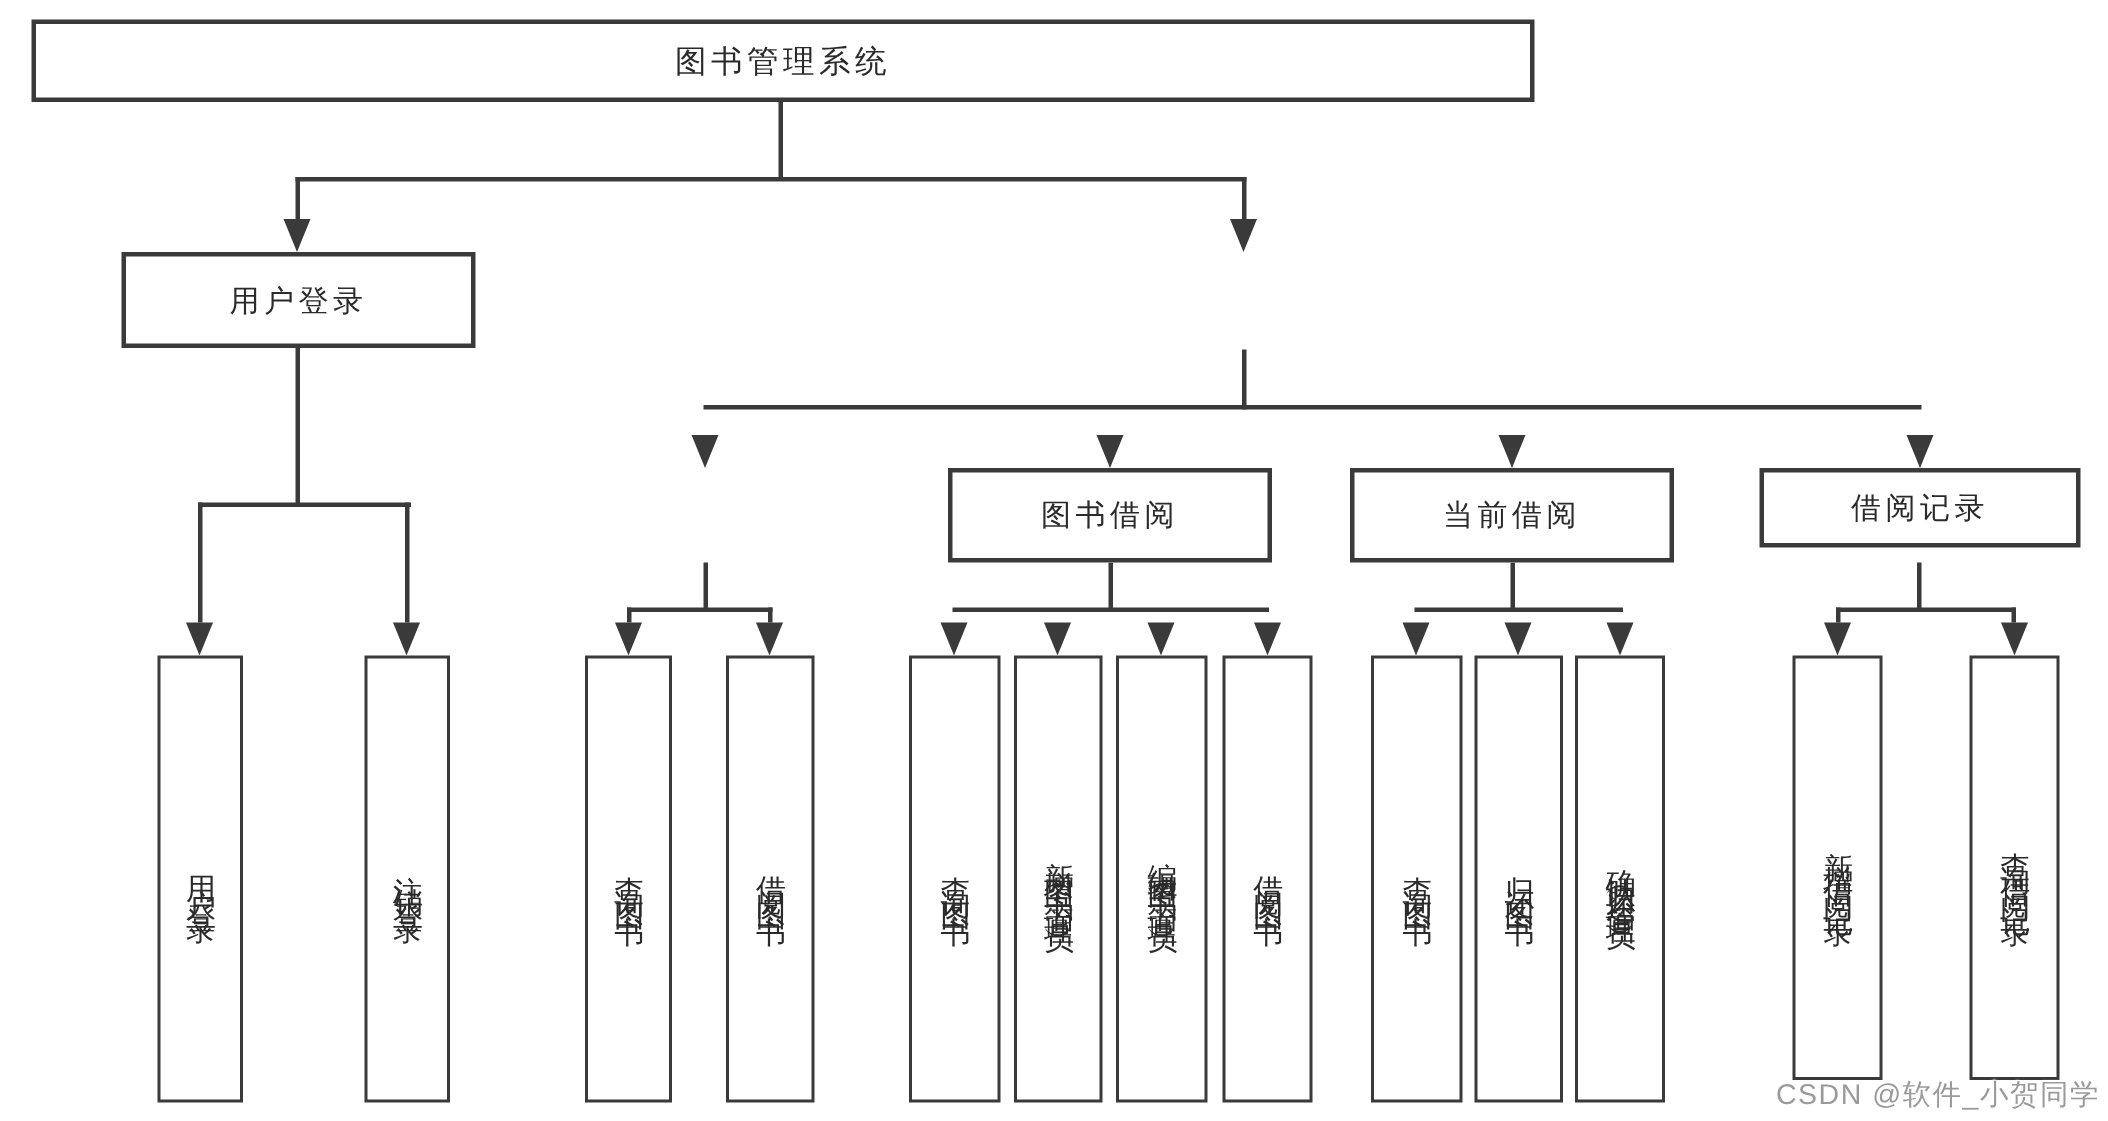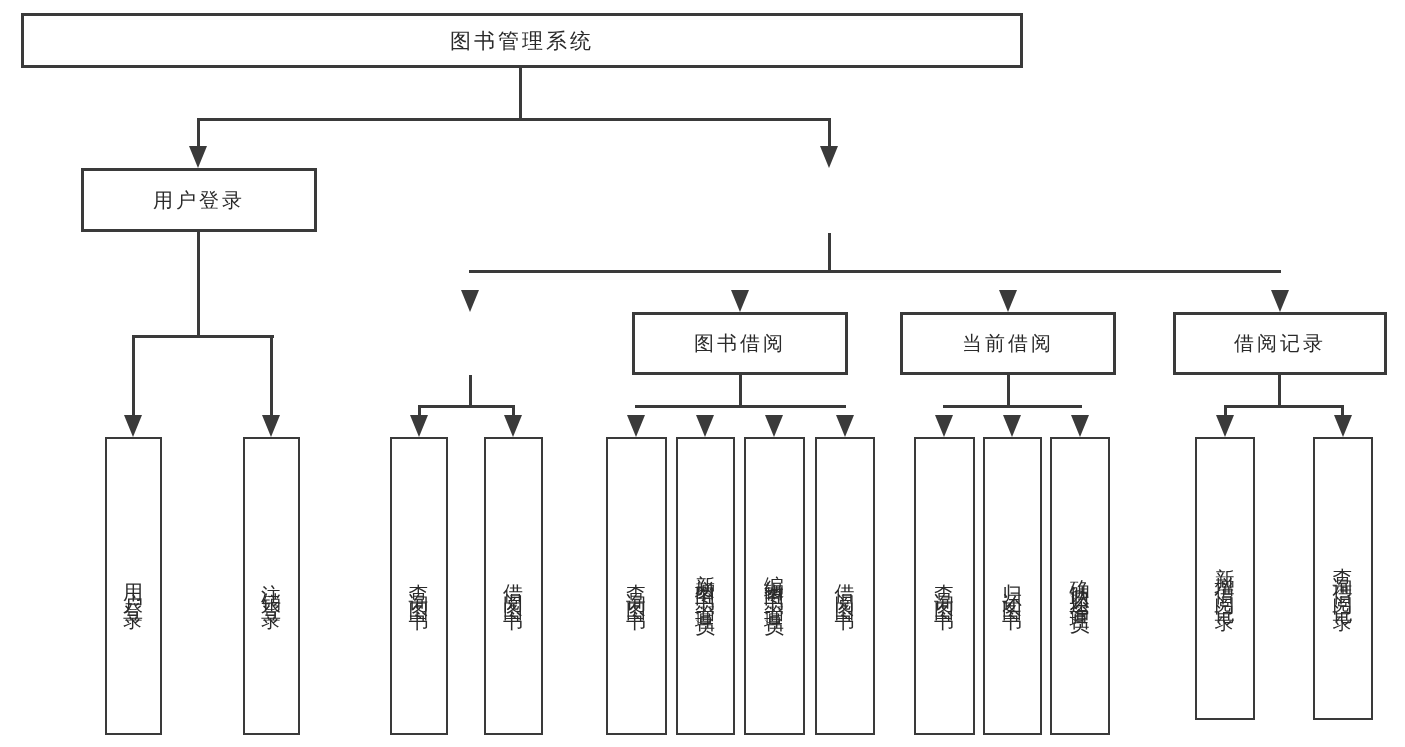--- a/index.html
+++ b/index.html
@@ -109,7 +109,7 @@
   <div class="box" style="left:632px;top:312px;width:216px;height:63px">
     <span class="lbl">图书借阅</span>
   </div>
-  <div class="box" style="left:1173px;top:312px;width:214px;height:63px">
+  <div class="box" style="left:1173px;top:312px;width:214px;height:53px">
     <span class="lbl">借阅记录</span>
   </div>
 

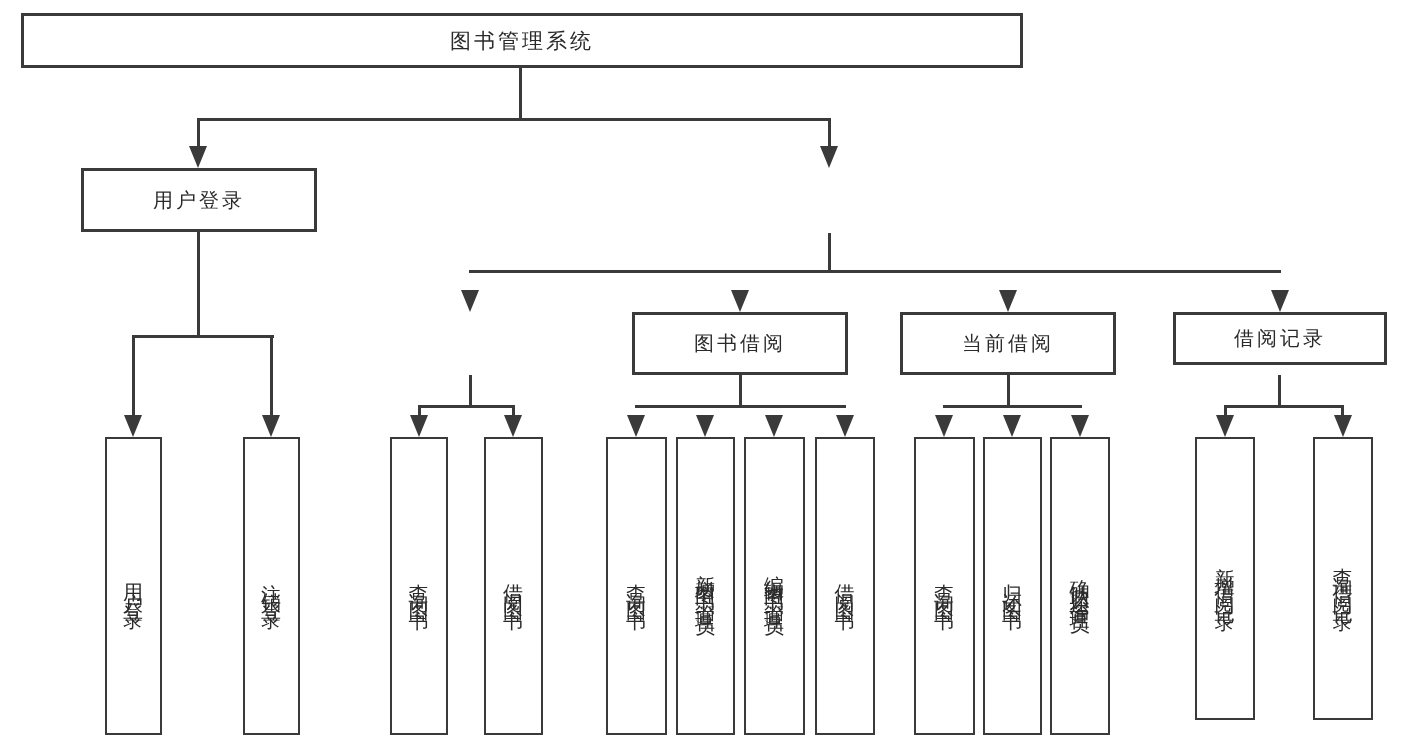--- a/index.html
+++ b/index.html
@@ -184,6 +184,7 @@
     <span class="vlbl">查询借阅记录</span>
   </div>
 
+  <div class="watermark">CSDN @软件_小贺同学</div>
 
 </div>
 

